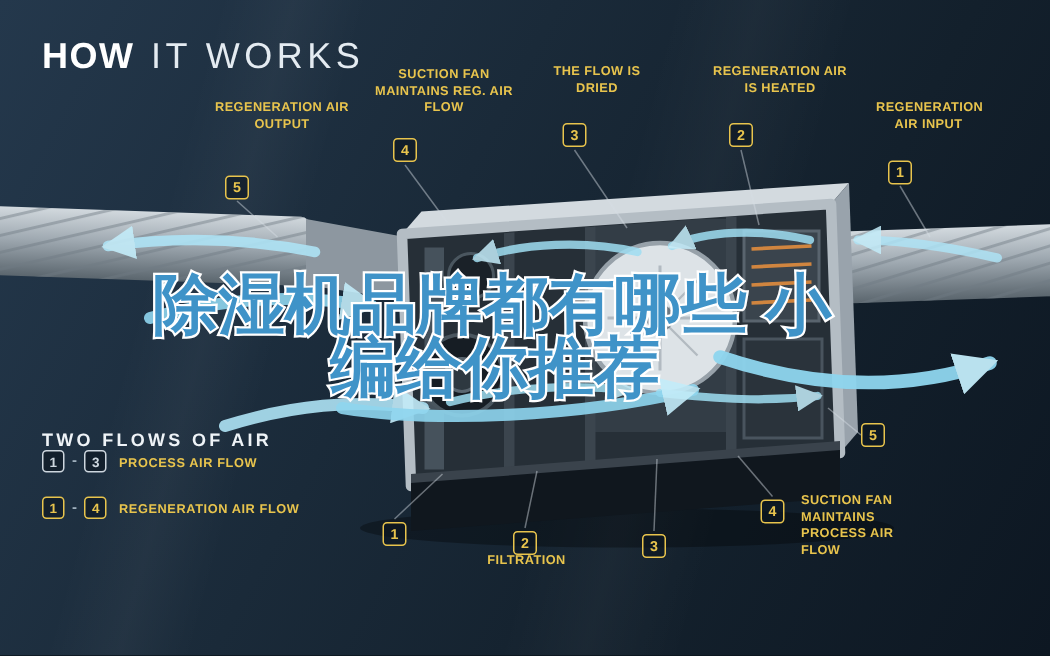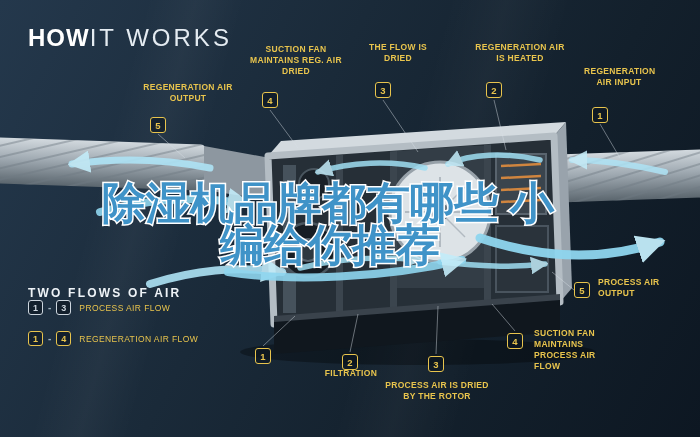--- a/index.html
+++ b/index.html
@@ -17,7 +17,7 @@
   }
   .title{position:absolute;left:28px;top:24px;font-size:24px;color:#ffffff;z-index:12;white-space:nowrap;}
   .title .bold{font-weight:800;letter-spacing:1px;text-align:center;}
-  .title .light{font-weight:300;letter-spacing:3px;color:#e4ebf1;margin-left:0;}
+  .title .light{font-weight:300;letter-spacing:3px;color:#e4ebf1;margin-left:11px;}
   .co-label{
     position:absolute;color:#e8c44d;font-size:8.5px;font-weight:700;
     letter-spacing:.3px;line-height:1.3;text-align:center;z-index:10;

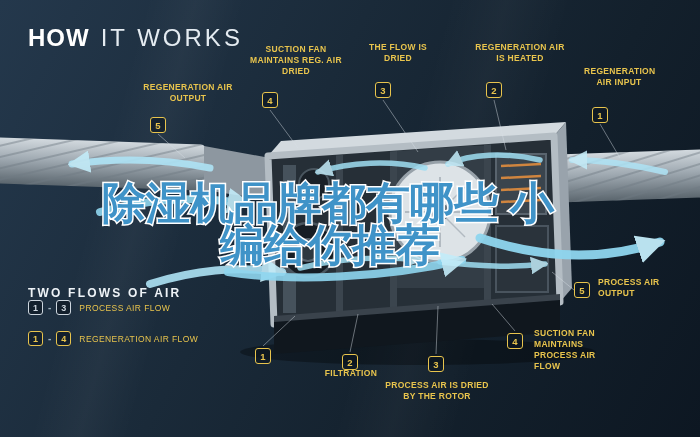--- a/index.html
+++ b/index.html
@@ -146,7 +146,7 @@
   <div class="co-label" style="left:138px;top:82px;width:100px">REGENERATION AIR OUTPUT</div>
   <div class="badge" style="left:150px;top:117px">5</div>
 
-  <div class="co-label" style="left:250px;top:44px;width:92px">SUCTION FAN MAINTAINS REG. AIR DRIED</div>
+  <div class="co-label" style="left:250px;top:44px;width:92px">SUCTION FAN MAINTAINS REG. AIR FLOW</div>
   <div class="badge" style="left:262px;top:92px">4</div>
 
   <div class="co-label" style="left:366px;top:42px;width:64px">THE FLOW IS DRIED</div>

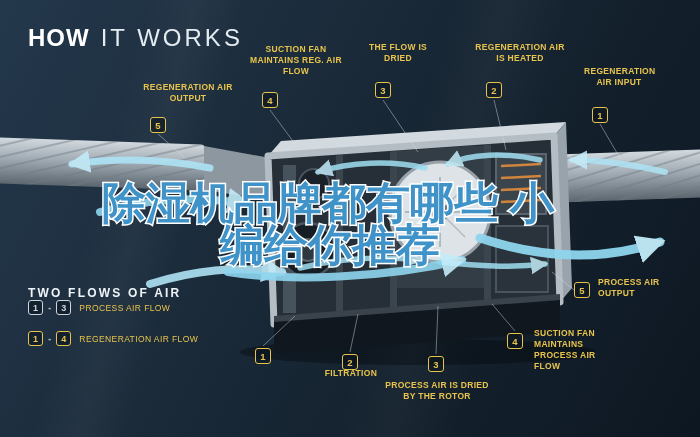--- a/index.html
+++ b/index.html
@@ -143,7 +143,7 @@
     <span class="bold">HOW</span><span class="light">IT WORKS</span>
   </div>
 
-  <div class="co-label" style="left:138px;top:82px;width:100px">REGENERATION AIR OUTPUT</div>
+  <div class="co-label" style="left:138px;top:66px;width:100px">REGENERATION AIR OUTPUT</div>
   <div class="badge" style="left:150px;top:117px">5</div>
 
   <div class="co-label" style="left:250px;top:44px;width:92px">SUCTION FAN MAINTAINS REG. AIR FLOW</div>

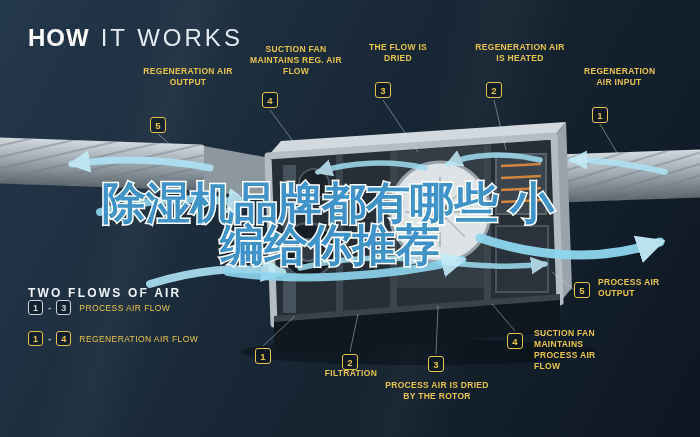--- a/index.html
+++ b/index.html
@@ -170,7 +170,6 @@
   <div class="co-label left" style="left:534px;top:328px;width:88px">SUCTION FAN MAINTAINS PROCESS AIR FLOW</div>
 
   <div class="badge" style="left:574px;top:282px">5</div>
-  <div class="co-label left" style="left:598px;top:277px;width:72px">PROCESS AIR OUTPUT</div>
 
   <div class="legend">
     <div class="legend-heading">TWO FLOWS OF AIR</div>

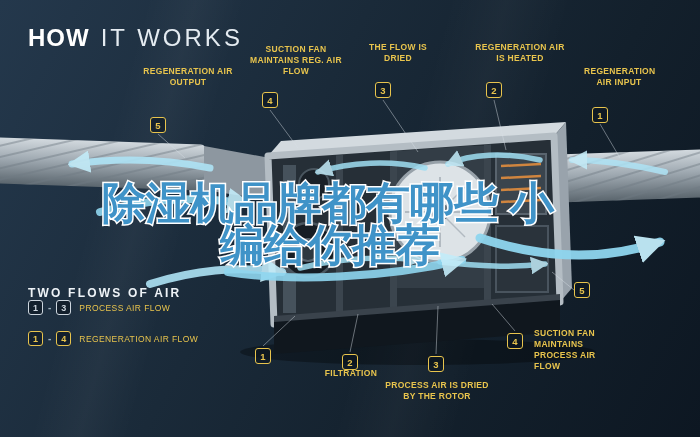--- a/index.html
+++ b/index.html
@@ -40,7 +40,7 @@
   .badge-inline.gray{border:1.5px solid #cdd6de;color:#cdd6de;}
   .badge-inline.gold{border:1.5px solid #e8c44d;color:#e8c44d;}
   .legend-dash{color:#9fb0bd;font-size:10px;font-weight:700;margin:0 5px;}
-  .legend-label{color:#e8c44d;font-size:8.5px;font-weight:400;letter-spacing:.4px;margin-left:8px;white-space:nowrap;}
+  .legend-label{color:#e8c44d;font-size:8.5px;font-weight:700;letter-spacing:.4px;margin-left:8px;white-space:nowrap;}
   svg.layer{position:absolute;left:0;top:0;z-index:1;}
   svg.toplayer{position:absolute;left:0;top:0;z-index:20;pointer-events:none;}
   .wm-text{

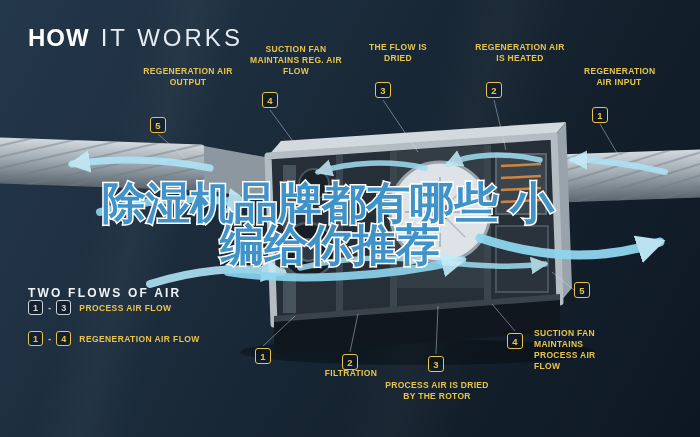--- a/index.html
+++ b/index.html
@@ -164,7 +164,6 @@
   <div class="co-label" style="left:316px;top:368px;width:70px">FILTRATION</div>
 
   <div class="badge" style="left:428px;top:356px">3</div>
-  <div class="co-label" style="left:382px;top:380px;width:110px">PROCESS AIR IS DRIED BY THE ROTOR</div>
 
   <div class="badge" style="left:507px;top:333px">4</div>
   <div class="co-label left" style="left:534px;top:328px;width:88px">SUCTION FAN MAINTAINS PROCESS AIR FLOW</div>

